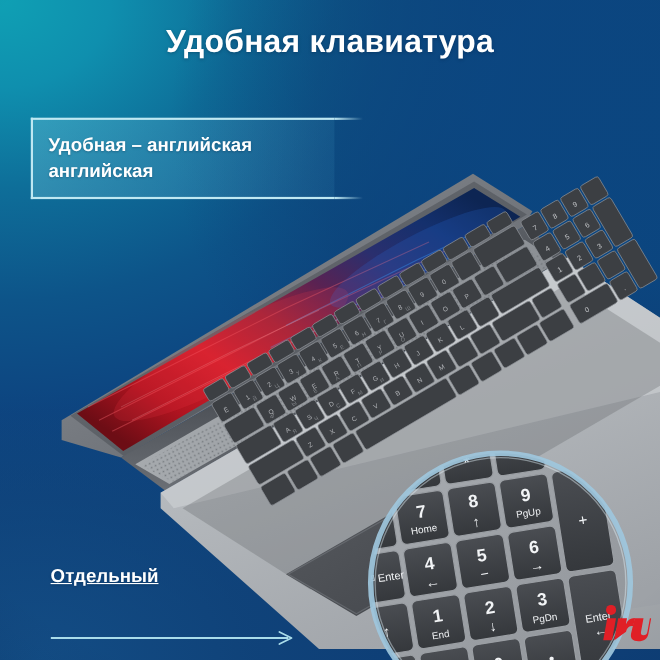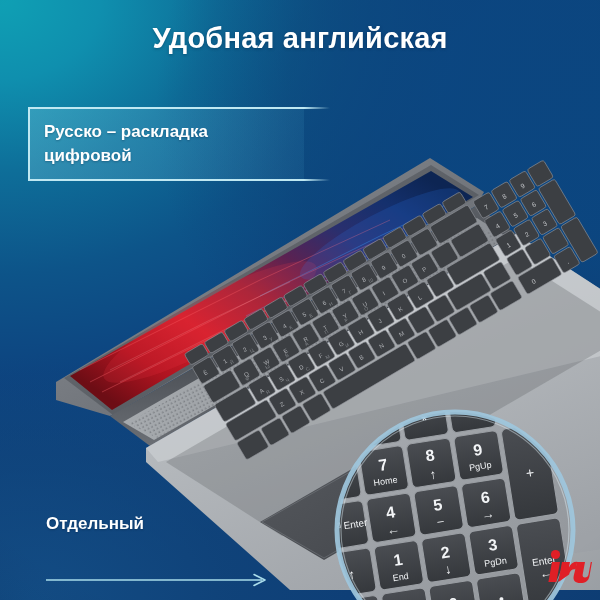--- a/index.html
+++ b/index.html
@@ -444,7 +444,7 @@
     <circle cx="125" cy="122" r="114" fill="none" stroke="#dff0f7" stroke-width="1.2" opacity=".45"></circle>
   </svg>
 
-  <div class="headline">Удобная английская</div>
+  <div class="headline">Удобная клавиатура</div>
 
   <div class="callout">
     <div class="callout-text">

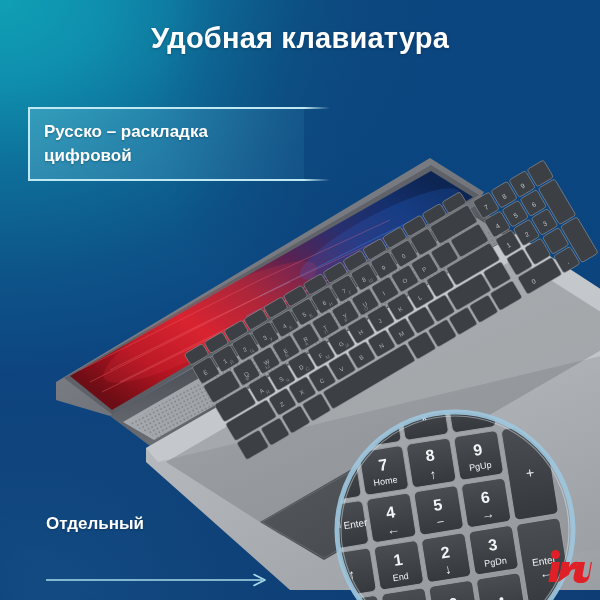--- a/index.html
+++ b/index.html
@@ -448,7 +448,7 @@
 
   <div class="callout">
     <div class="callout-text">
-      <div>Русско – раскладка</div>
+      <div>Удобная – английская</div>
       <div>цифровой</div>
     </div>
   </div>

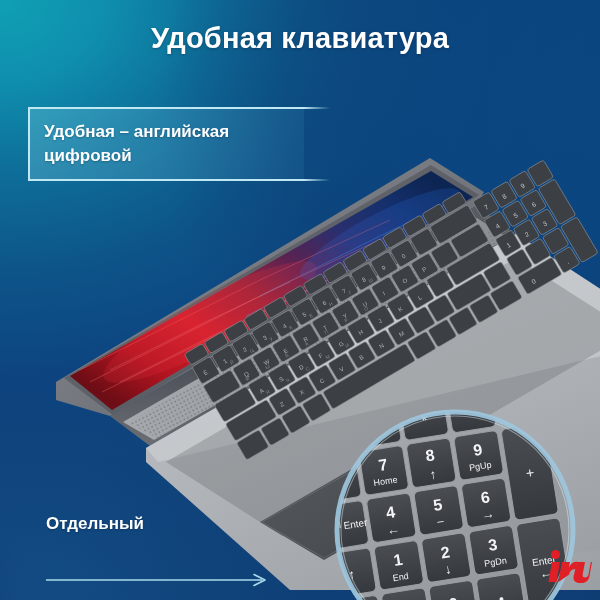--- a/index.html
+++ b/index.html
@@ -449,7 +449,7 @@
   <div class="callout">
     <div class="callout-text">
       <div>Удобная – английская</div>
-      <div>цифровой</div>
+      <div>английская</div>
     </div>
   </div>
 

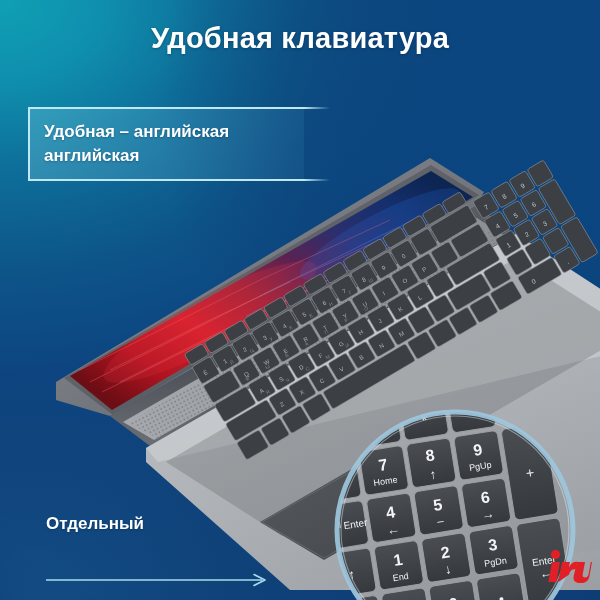--- a/index.html
+++ b/index.html
@@ -42,7 +42,7 @@
 
   
   .callout2{position:absolute;left:46px;top:512px;width:240px;color:#fff;
-    font-size:17px;font-weight:700;line-height:1.42;text-shadow:0 1px 2px rgba(2,25,52,.35);}
+    font-size:17px;font-weight:700;line-height:1.42;text-shadow:0 1px 2px rgba(2,25,52,.35);text-decoration:underline;}
   .arrow{position:absolute;left:46px;top:573px;width:226px;height:14px;}
 
   

